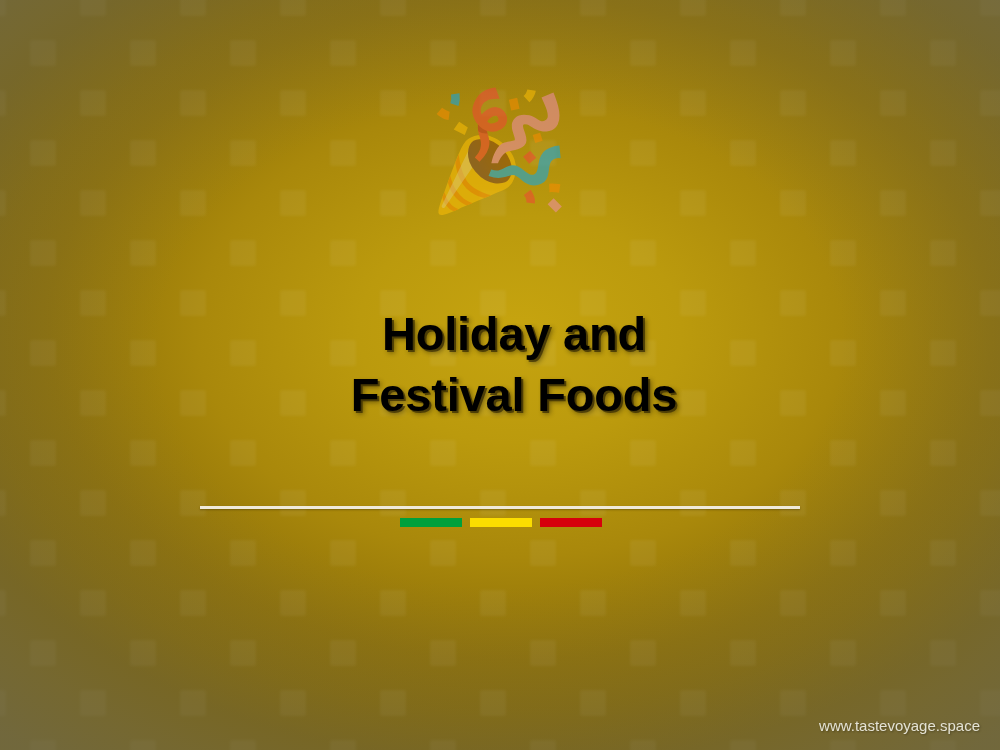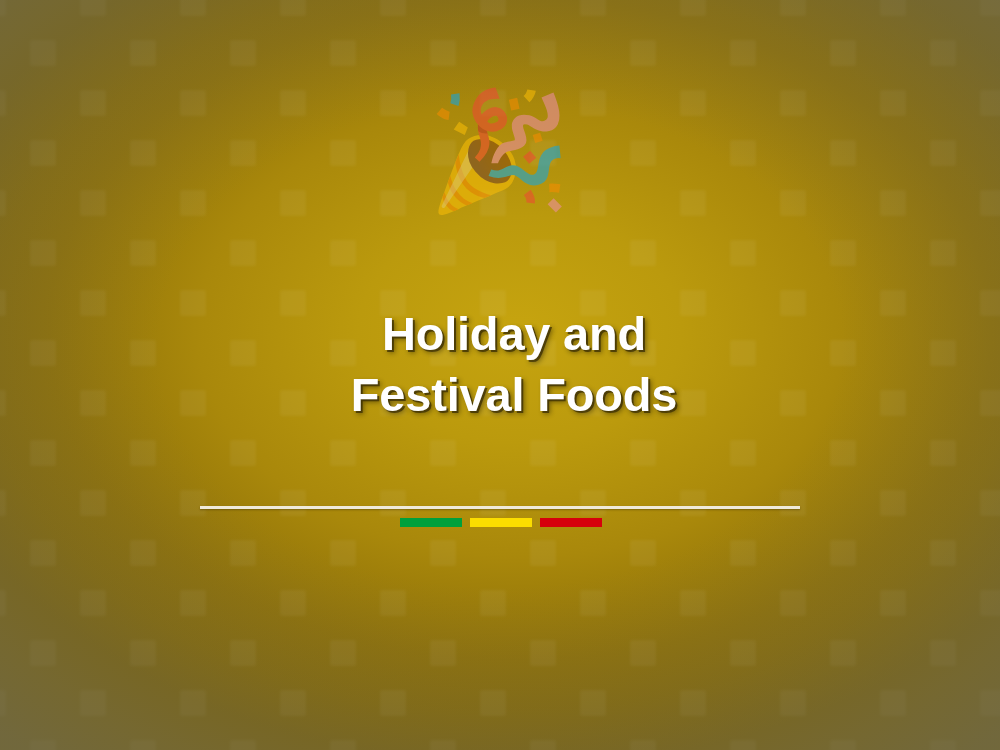--- a/index.html
+++ b/index.html
@@ -67,7 +67,7 @@
     right: 0;
     top: 303px;
     text-align: center;
-    color: #ffffff;
+    color: #000000;
     font-size: 47px;
     font-weight: bold;
     line-height: 61px;

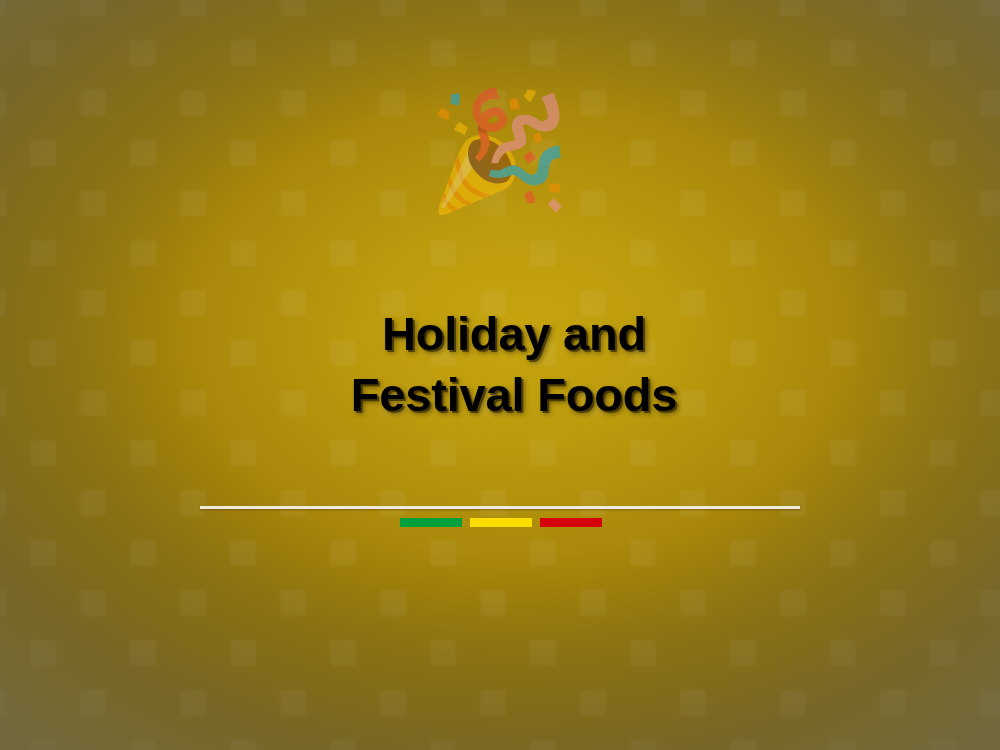--- a/index.html
+++ b/index.html
@@ -320,6 +320,7 @@
         <div class="accent-bar" style="background: rgb(214, 0, 12);"></div>
       </div>
 
+    <div class="footer">www.tastevoyage.space</div>
 
   </div>
 </div>

